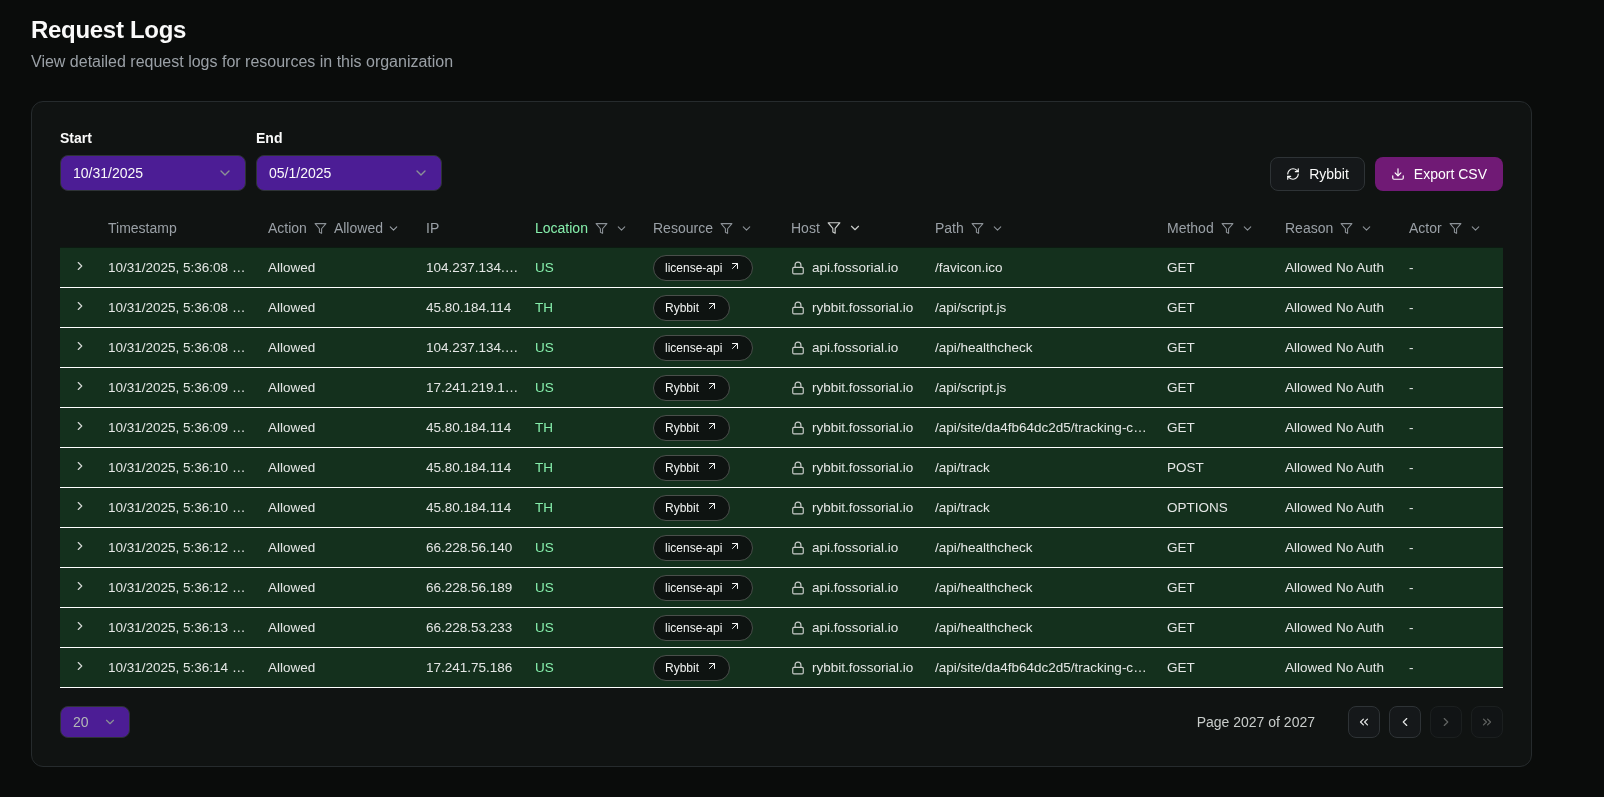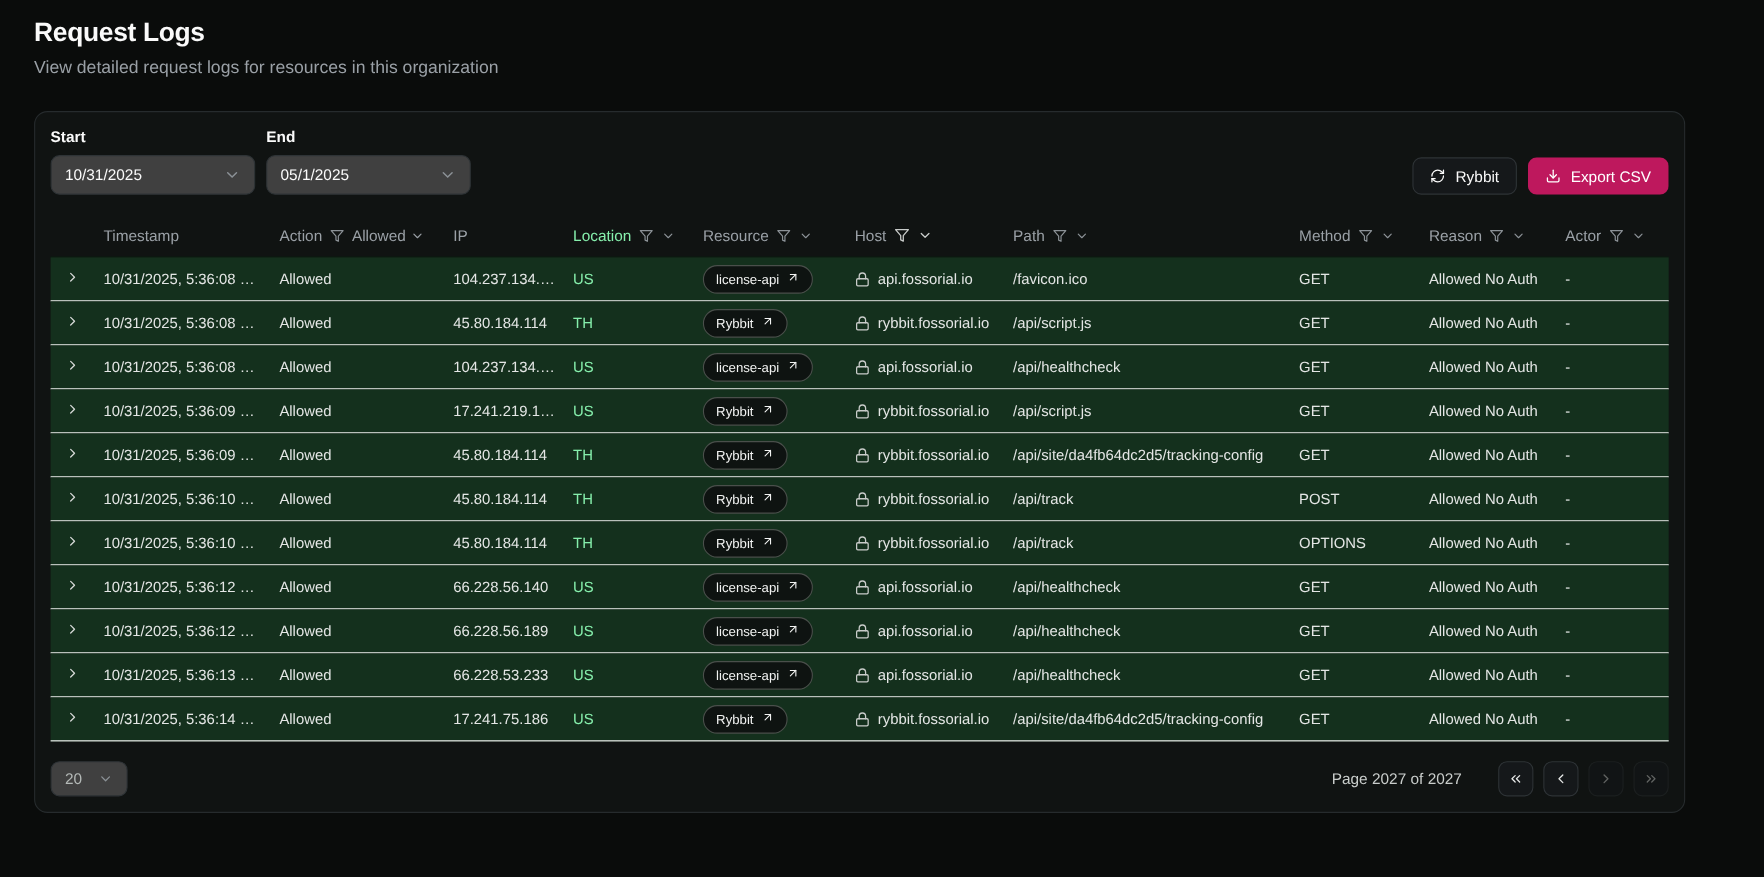--- a/index.html
+++ b/index.html
@@ -20,7 +20,7 @@
     background:#101312;
     border:1px solid #262b2d;
     border-radius:12px;
-    padding:14px;
+    padding:28px;
   }
 
   

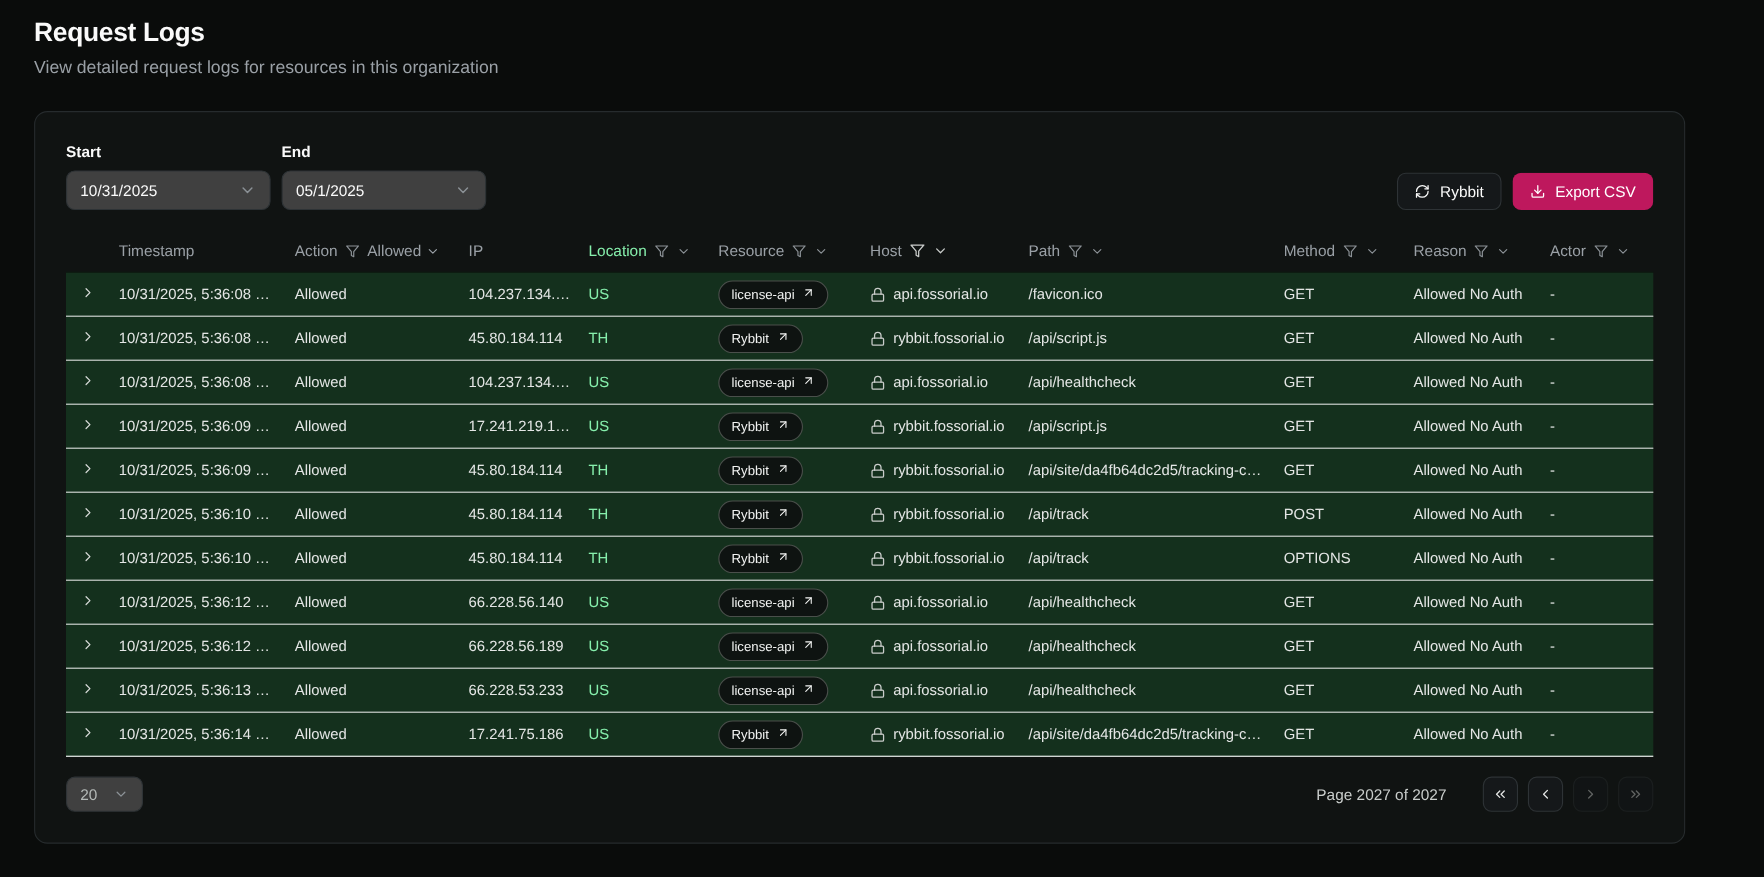--- a/index.html
+++ b/index.html
@@ -31,7 +31,7 @@
   .select {
     display:flex; align-items:center; justify-content:space-between; gap:8px;
     height:36px; min-width:186px; padding:0 12px;
-    background:#404040; border:1px solid #2e3336; border-radius:8px;
+    background:#4c1d95; border:1px solid #2e3336; border-radius:8px;
     color:#fafafa; font-size:14px; cursor:pointer; font-family:inherit;text-align:right;
   }
   .actions { display:flex; gap:10px; }

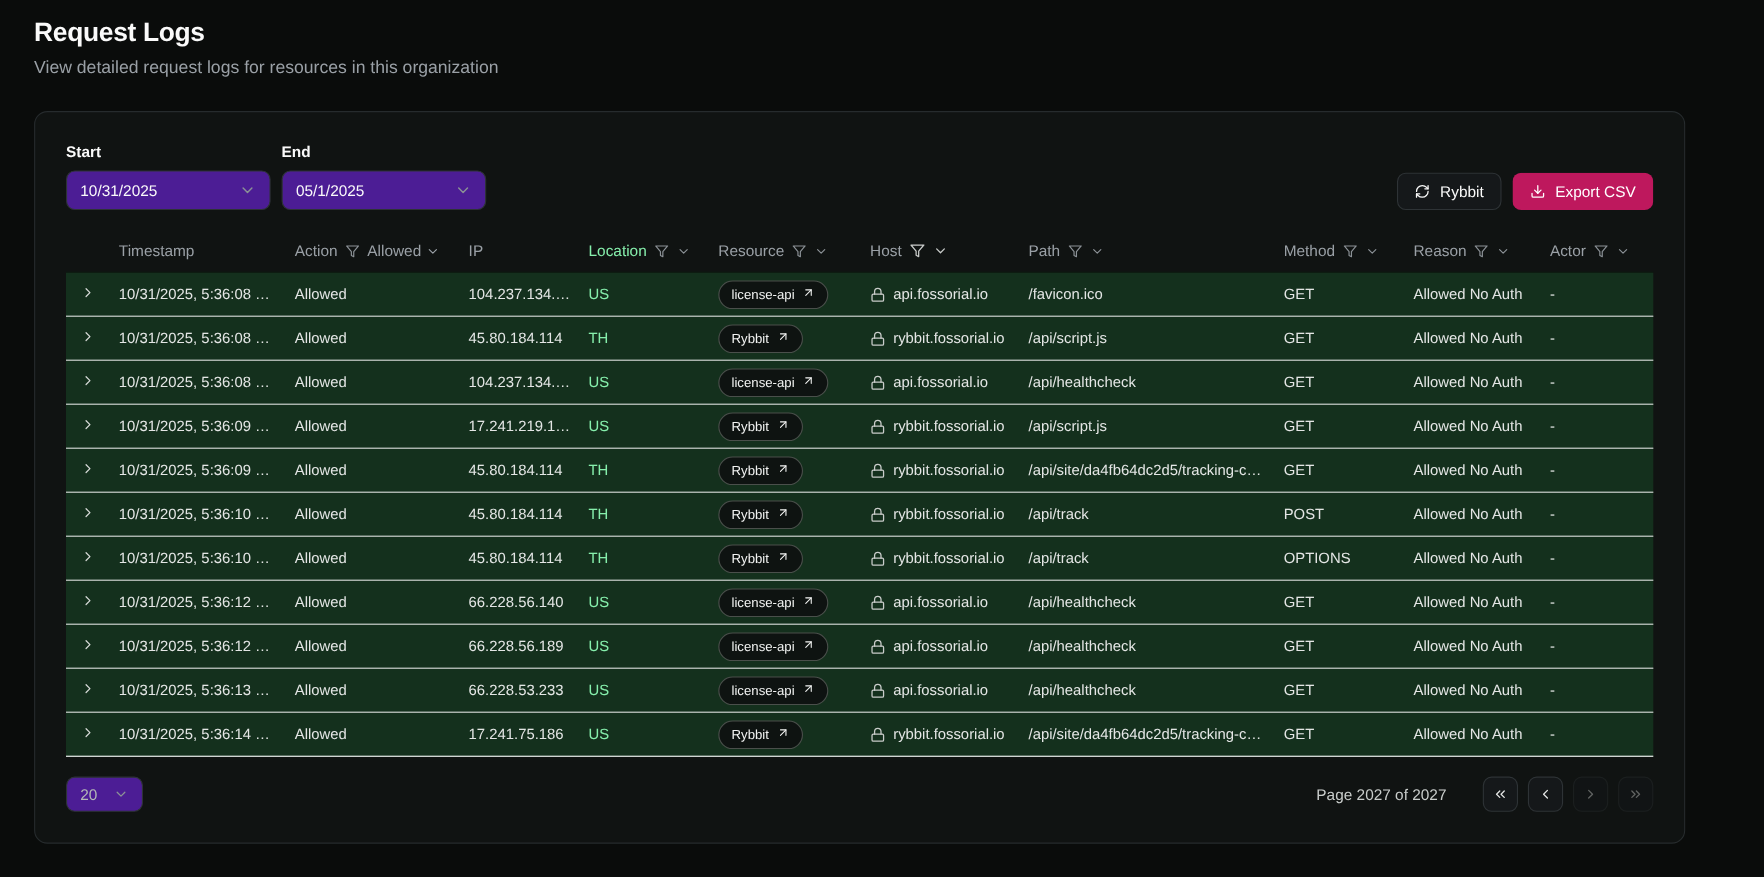--- a/index.html
+++ b/index.html
@@ -41,7 +41,7 @@
     font-size:14px; cursor:pointer; font-family:inherit; border:1px solid transparent;
   }
   .btn-secondary { background:#15181a; border-color:#2e3336; color:#fafafa; }
-  .btn-primary { background:#be185d; color:#ffffff; }
+  .btn-primary { background:#701a75; color:#ffffff; }
 
   
   .ic { fill:none; stroke:currentColor; stroke-width:2; stroke-linecap:round; stroke-linejoin:round; width:14px; height:14px; flex:none; }

